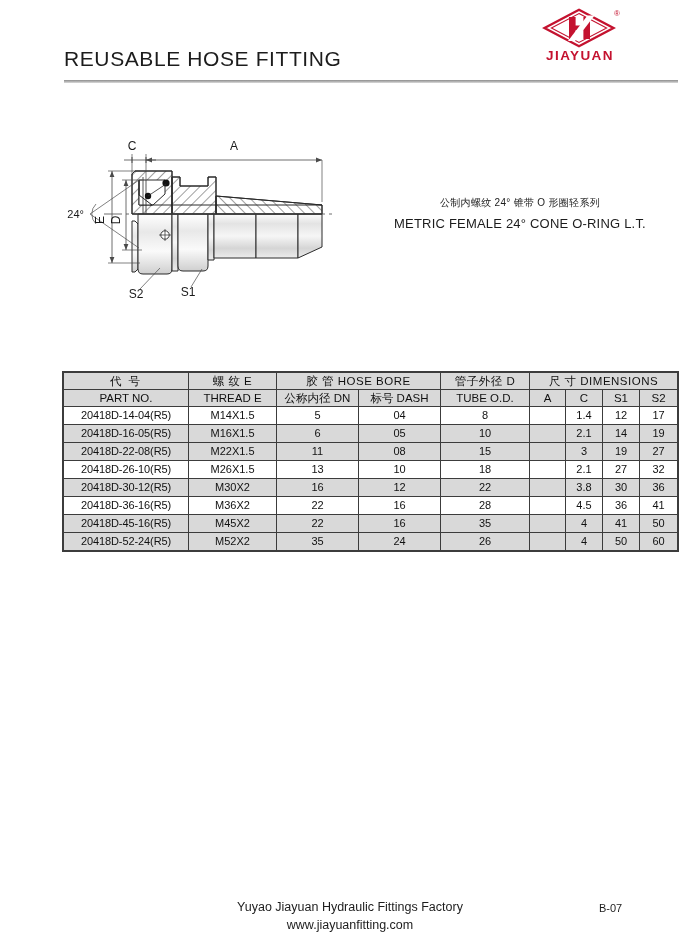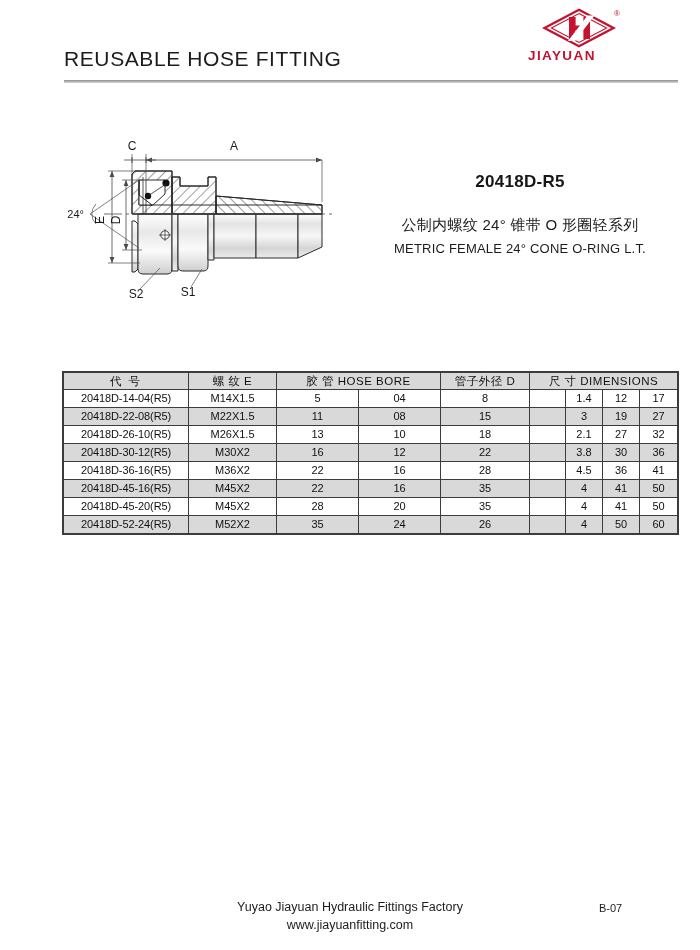--- a/index.html
+++ b/index.html
@@ -53,7 +53,7 @@
     position: absolute;
     left: 0; top: 40px;
     width: 104px;
-    text-align: left;
+    text-align: center;
     font-size: 13.5px;
     font-weight: bold;
     letter-spacing: 1.4px;

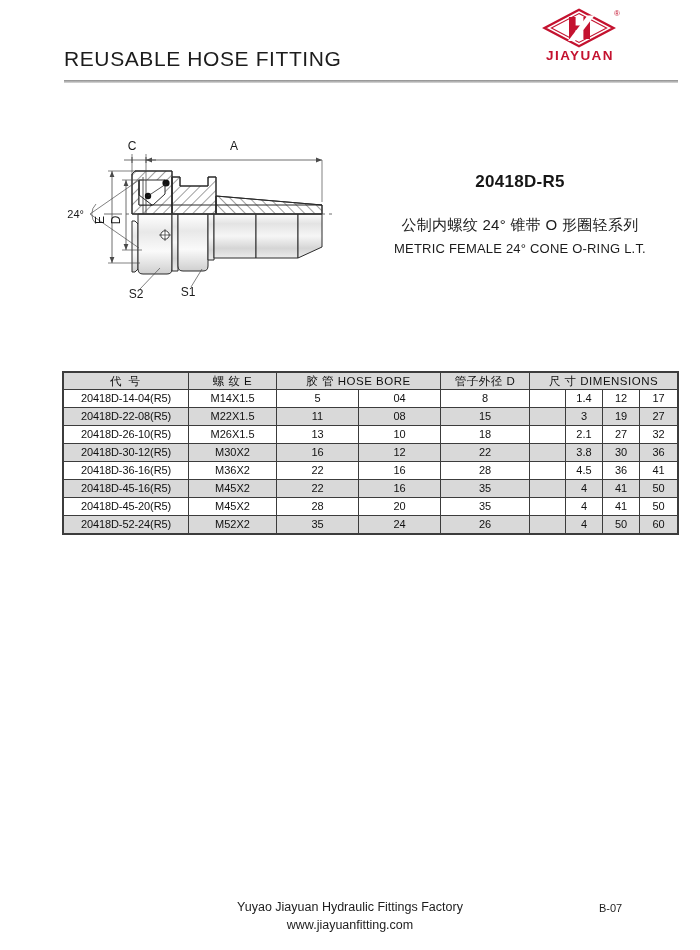--- a/index.html
+++ b/index.html
@@ -307,7 +307,6 @@
 </svg>
 
 <div id="product-block">
-  <div id="product-code">20418D-R5</div>
   <div id="product-desc-cn">公制内螺纹 24° 锥带 O 形圈轻系列</div>
   <div id="product-desc-en">METRIC FEMALE 24° CONE O-RING L.T.</div>
 </div>

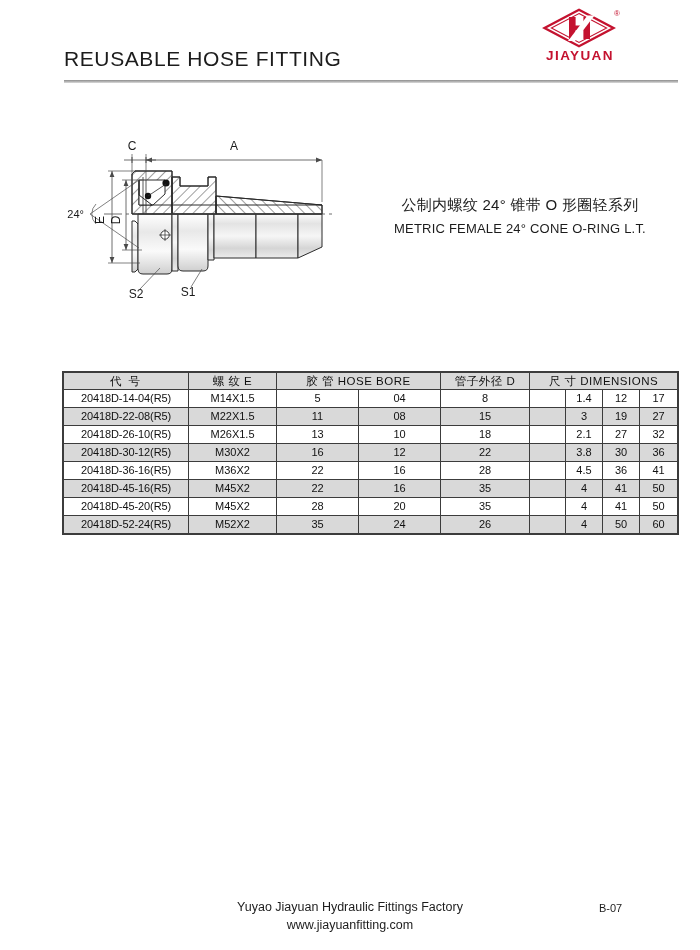--- a/index.html
+++ b/index.html
@@ -86,7 +86,7 @@
   }
   #product-desc-cn {
     margin-top: 24px;
-    font-size: 15px;
+    font-size: 10px;
     color: #1c1c1c;
     letter-spacing: 0.3px;
   }

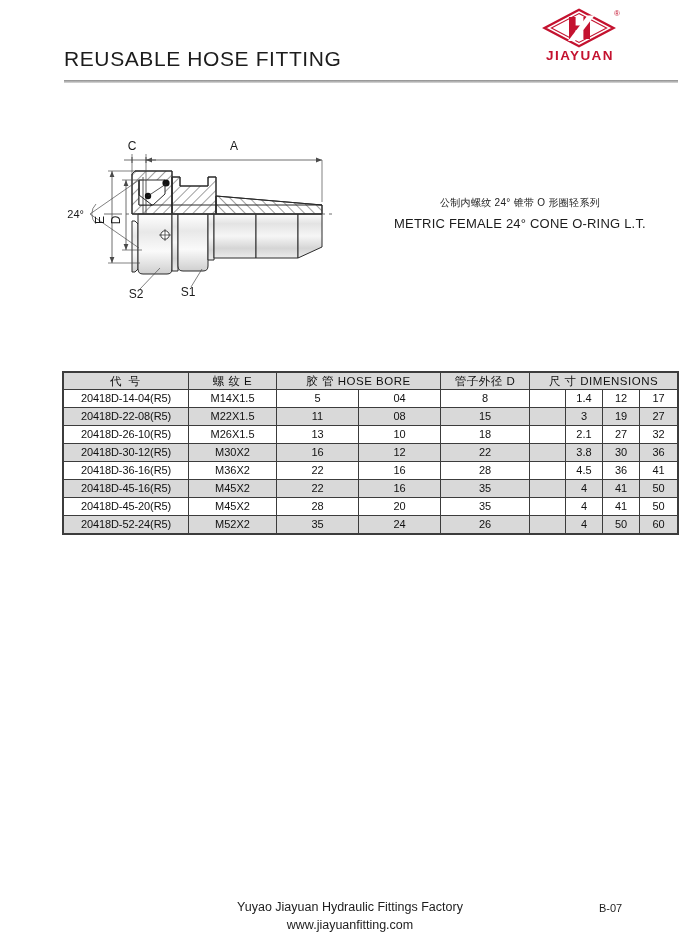--- a/index.html
+++ b/index.html
@@ -332,6 +332,17 @@
         <th class="cn-tight">管子外径  D</th>
         <th class="cn-tight" colspan="4">尺  寸   DIMENSIONS</th>
       </tr>
+      <tr>
+        <th>PART NO.</th>
+        <th>THREAD  E</th>
+        <th>公称内径 DN</th>
+        <th>标号 DASH</th>
+        <th>TUBE O.D.</th>
+        <th>A</th>
+        <th>C</th>
+        <th>S1</th>
+        <th>S2</th>
+      </tr>
     </thead>
     <tbody id="spec-body">
         <tr>

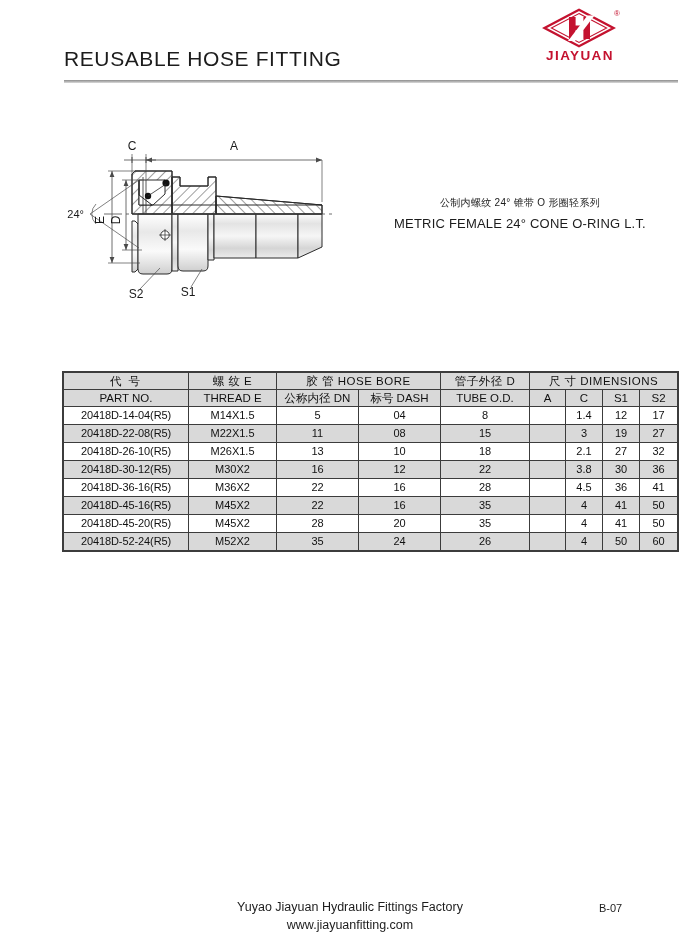--- a/index.html
+++ b/index.html
@@ -357,6 +357,17 @@
           <td>17</td>
         </tr>
         <tr class="alt">
+          <td>20418D-16-05(R5)</td>
+          <td>M16X1.5</td>
+          <td>6</td>
+          <td>05</td>
+          <td>10</td>
+          <td></td>
+          <td>2.1</td>
+          <td>14</td>
+          <td>19</td>
+        </tr>
+        <tr class="alt">
           <td>20418D-22-08(R5)</td>
           <td>M22X1.5</td>
           <td>11</td>

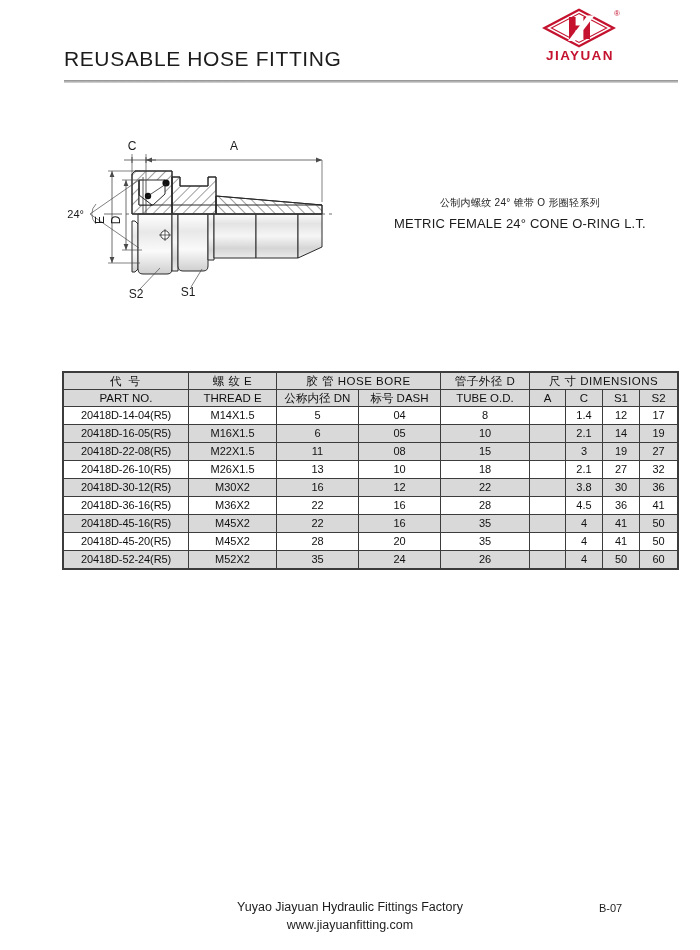--- a/index.html
+++ b/index.html
@@ -422,17 +422,6 @@
           <td>41</td>
           <td>50</td>
         </tr>
-        <tr>
-          <td>20418D-45-20(R5)</td>
-          <td>M45X2</td>
-          <td>28</td>
-          <td>20</td>
-          <td>35</td>
-          <td></td>
-          <td>4</td>
-          <td>41</td>
-          <td>50</td>
-        </tr>
         <tr class="alt">
           <td>20418D-52-24(R5)</td>
           <td>M52X2</td>

